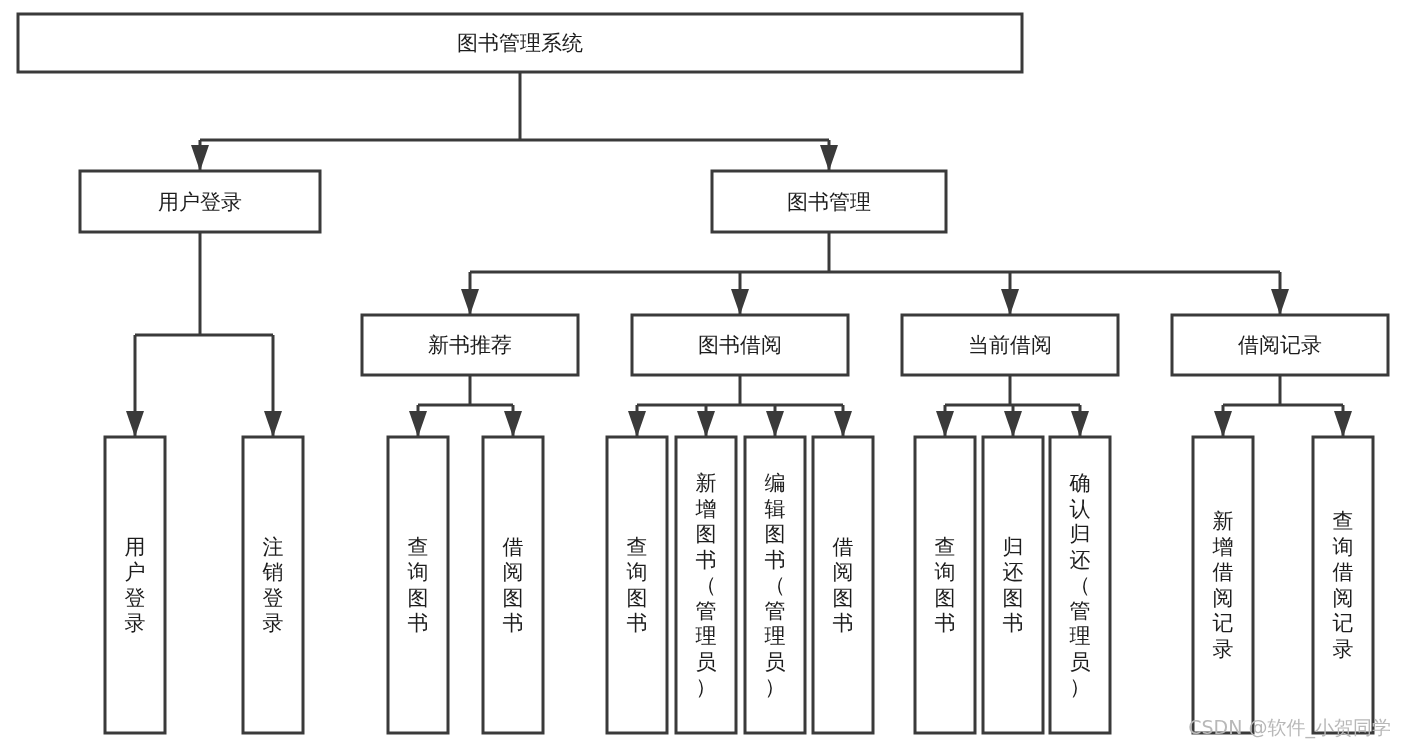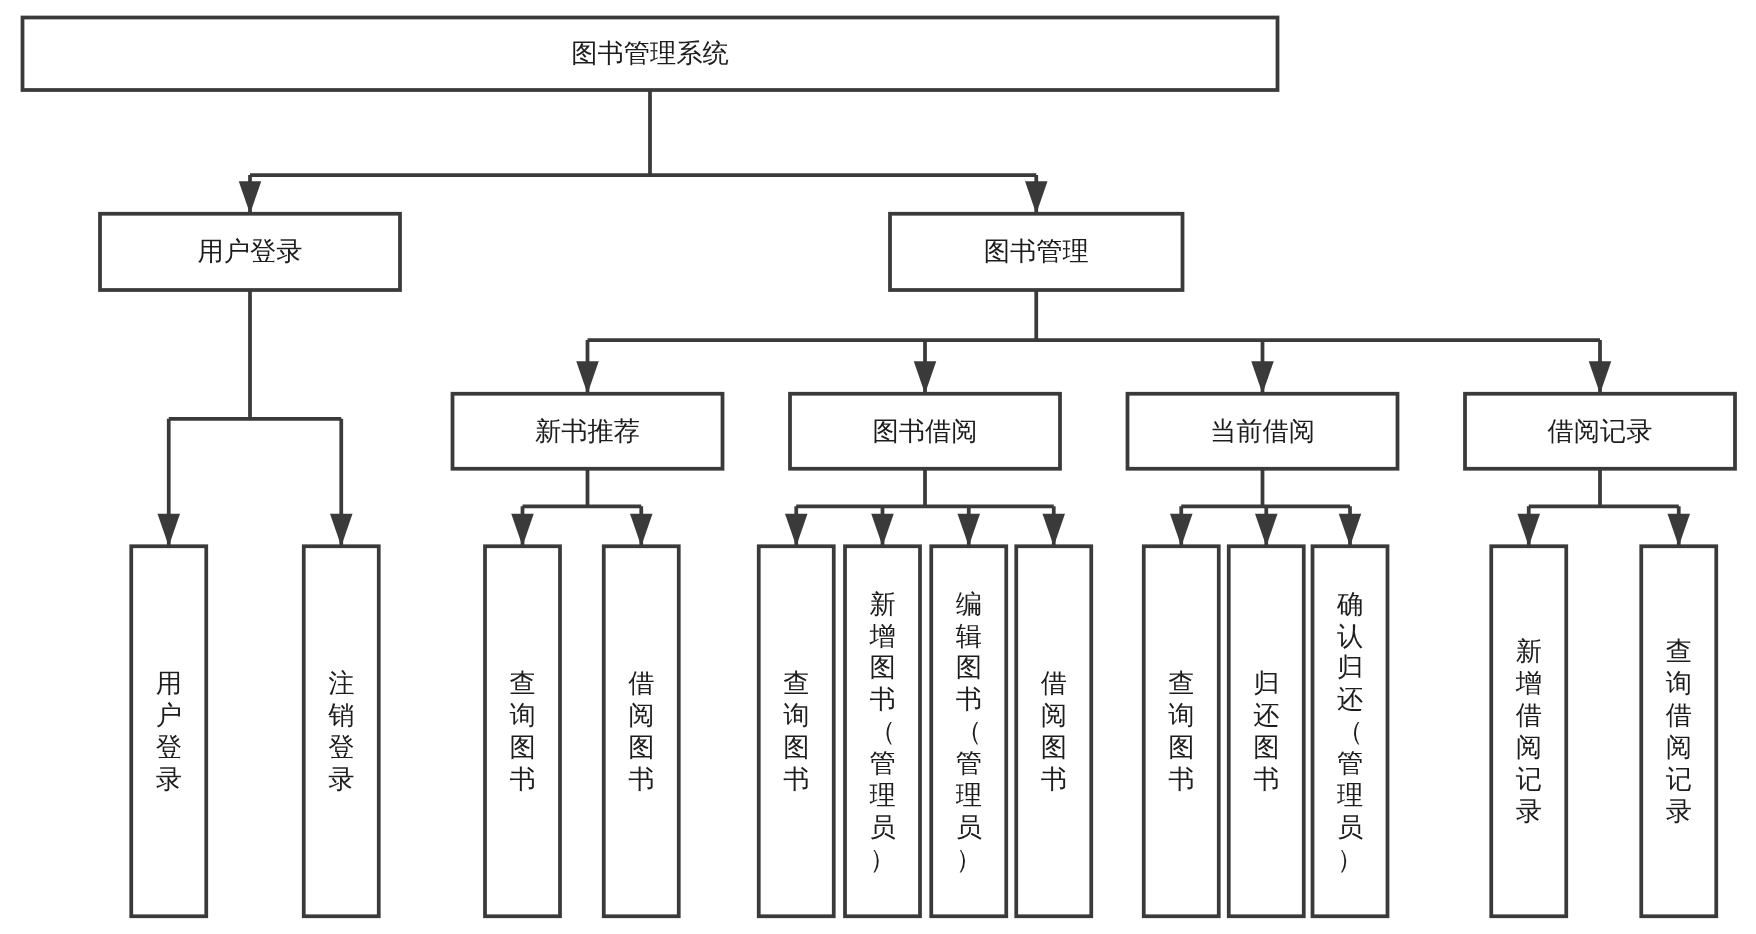--- a/index.html
+++ b/index.html
@@ -209,6 +209,7 @@
         </g>
       </g>
   </svg>
+  <div class="watermark-text">CSDN @软件_小贺同学</div>
 </div>
 
 </body></html>

